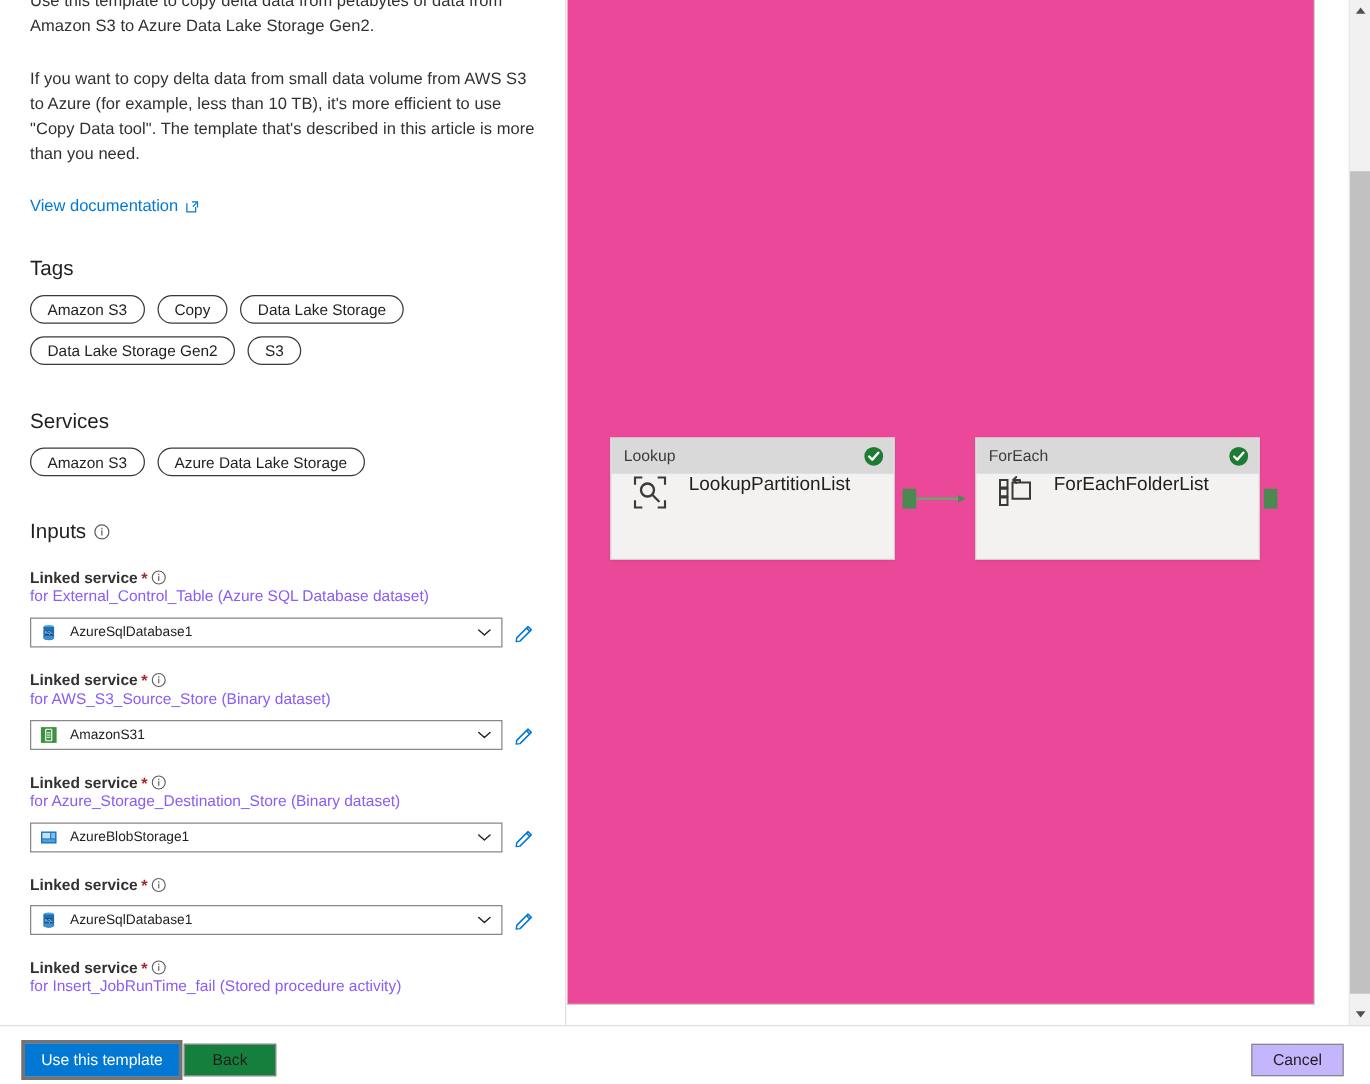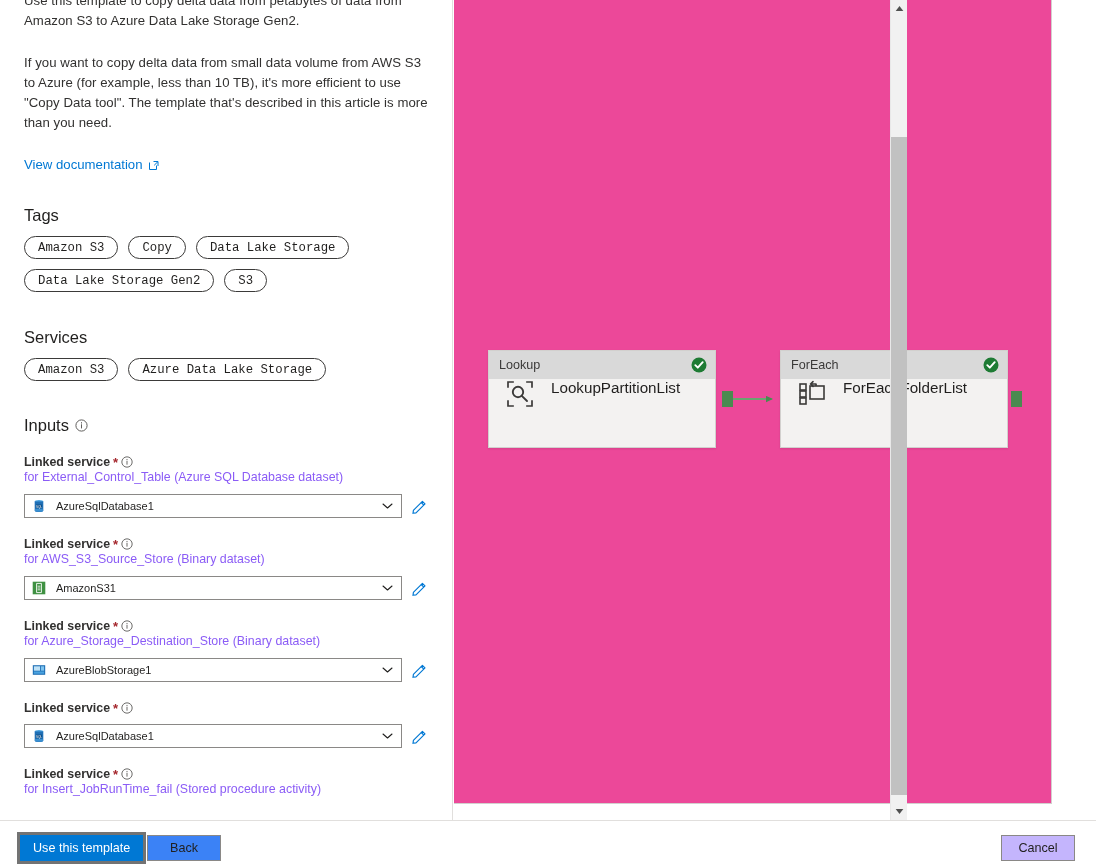--- a/index.html
+++ b/index.html
@@ -12,7 +12,7 @@
   }
   #app {
     position: relative;
-    width: 907px;
+    width: 1096px;
     height: 867px;
     background: #ffffff;
   }

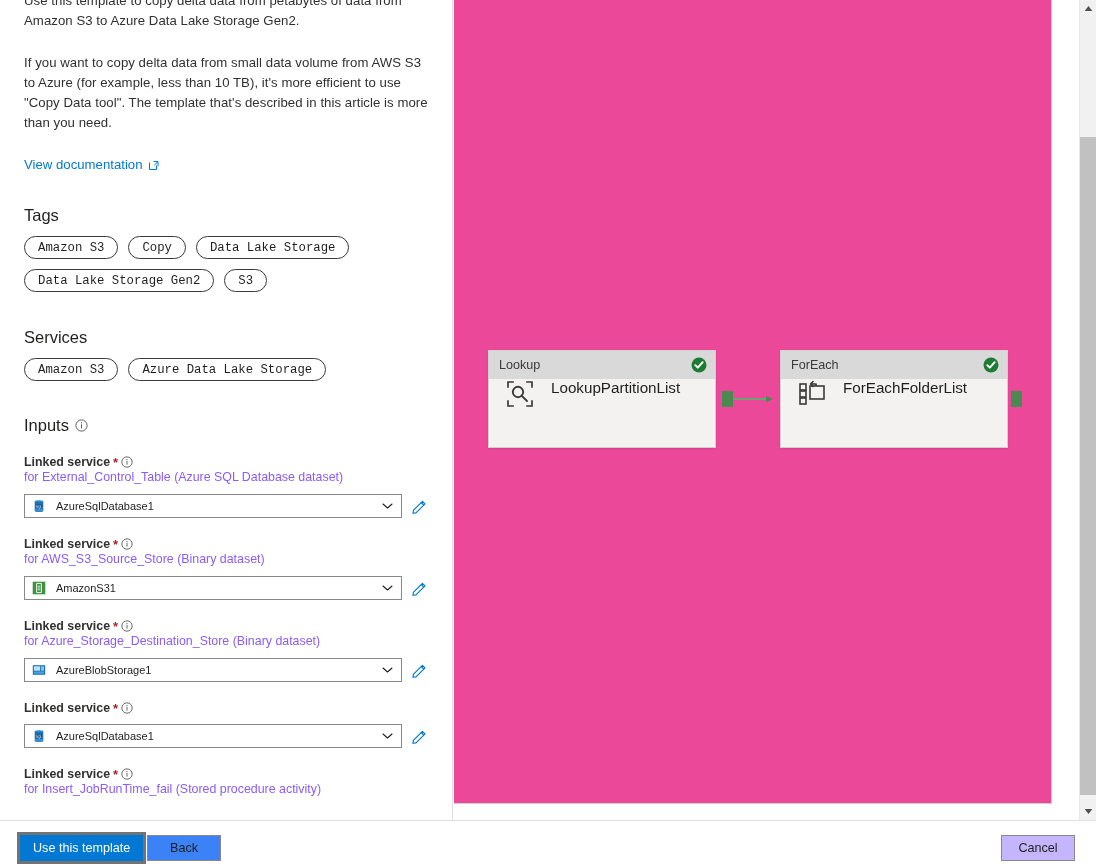--- a/index.html
+++ b/index.html
@@ -82,7 +82,6 @@
     background: #ffffff;
     white-space: nowrap;
     cursor: default;
-    font-family: Liberation Mono, monospace;
   }
 
   #inputs-head-row {

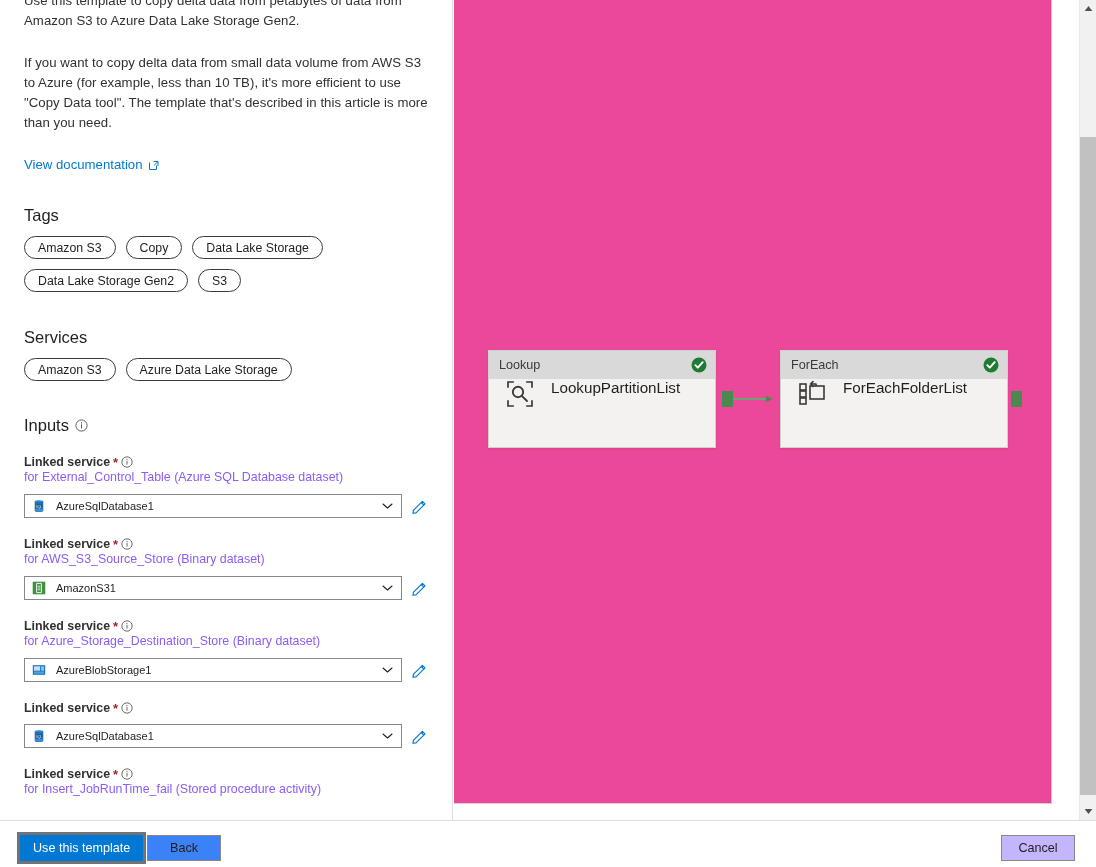--- a/index.html
+++ b/index.html
@@ -318,7 +318,7 @@
   }
   #btn-back {
     left: 147px; top: 14px;
-    background: #3b82f6;
+    background: #15803d;
     color: #201f1e;
     border: 1px solid #8a8886;
     min-width: 74px;

